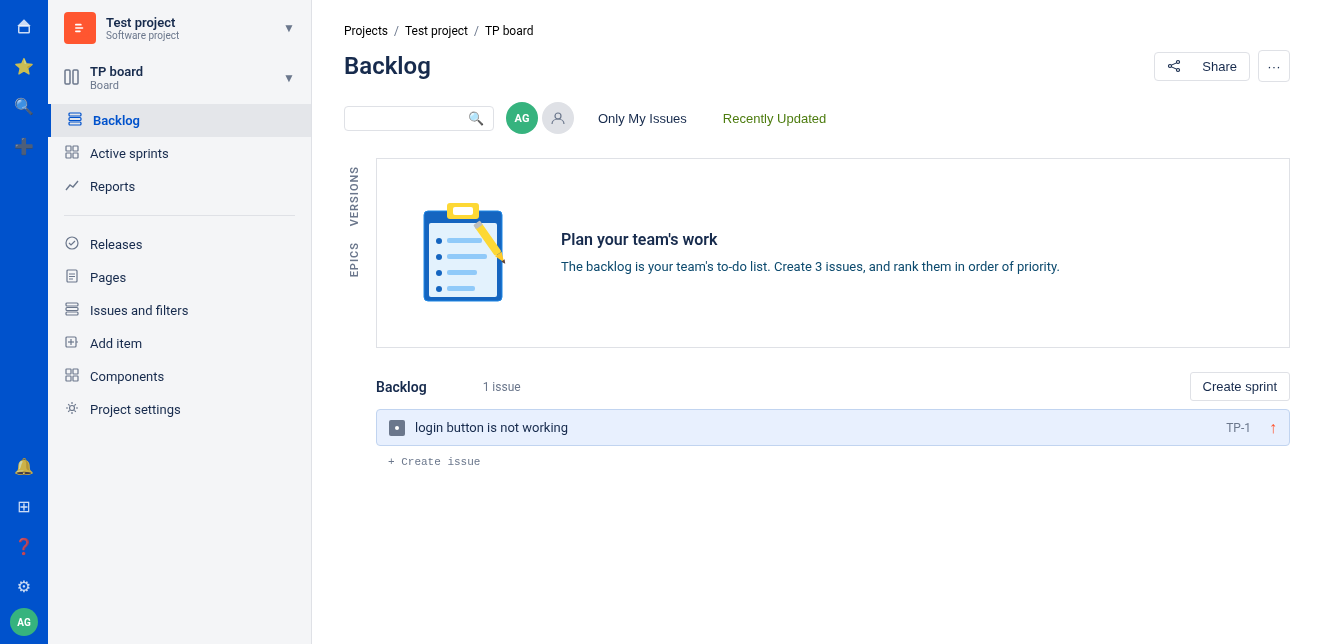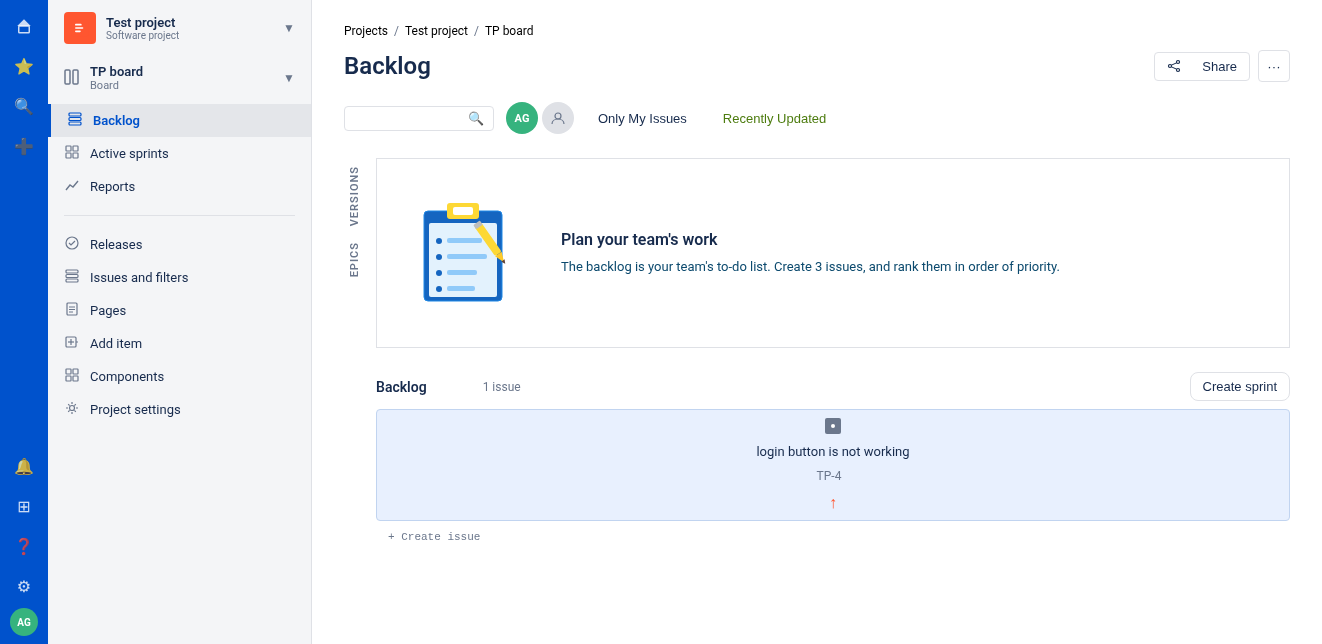--- a/index.html
+++ b/index.html
@@ -482,16 +482,6 @@
     <div class="sidebar-section-item">
       <span class="section-icon">
         <svg width="14" height="14" viewBox="0 0 14 14" fill="none">
-            <rect x="1" y="1" width="12" height="3" rx="1" stroke="#6b778c" stroke-width="1.2"></rect>
-            <rect x="1" y="5.5" width="12" height="3" rx="1" stroke="#6b778c" stroke-width="1.2"></rect>
-            <rect x="1" y="10" width="12" height="3" rx="1" stroke="#6b778c" stroke-width="1.2"></rect>
-          </svg>
-      </span>
-      <span>Issues and filters</span>
-    </div>
-    <div class="sidebar-section-item">
-      <span class="section-icon">
-        <svg width="14" height="14" viewBox="0 0 14 14" fill="none">
             <rect x="2" y="1" width="10" height="12" rx="1" stroke="#6b778c" stroke-width="1.2"></rect>
             <line x1="4" y1="5" x2="10" y2="5" stroke="#6b778c" stroke-width="1"></line>
             <line x1="4" y1="7.5" x2="10" y2="7.5" stroke="#6b778c" stroke-width="1"></line>
@@ -499,6 +489,16 @@
           </svg>
       </span>
       <span>Pages</span>
+    </div>
+    <div class="sidebar-section-item">
+      <span class="section-icon">
+        <svg width="14" height="14" viewBox="0 0 14 14" fill="none">
+            <rect x="1" y="1" width="12" height="3" rx="1" stroke="#6b778c" stroke-width="1.2"></rect>
+            <rect x="1" y="5.5" width="12" height="3" rx="1" stroke="#6b778c" stroke-width="1.2"></rect>
+            <rect x="1" y="10" width="12" height="3" rx="1" stroke="#6b778c" stroke-width="1.2"></rect>
+          </svg>
+      </span>
+      <span>Issues and filters</span>
     </div>
     <div class="sidebar-section-item">
       <span class="section-icon">

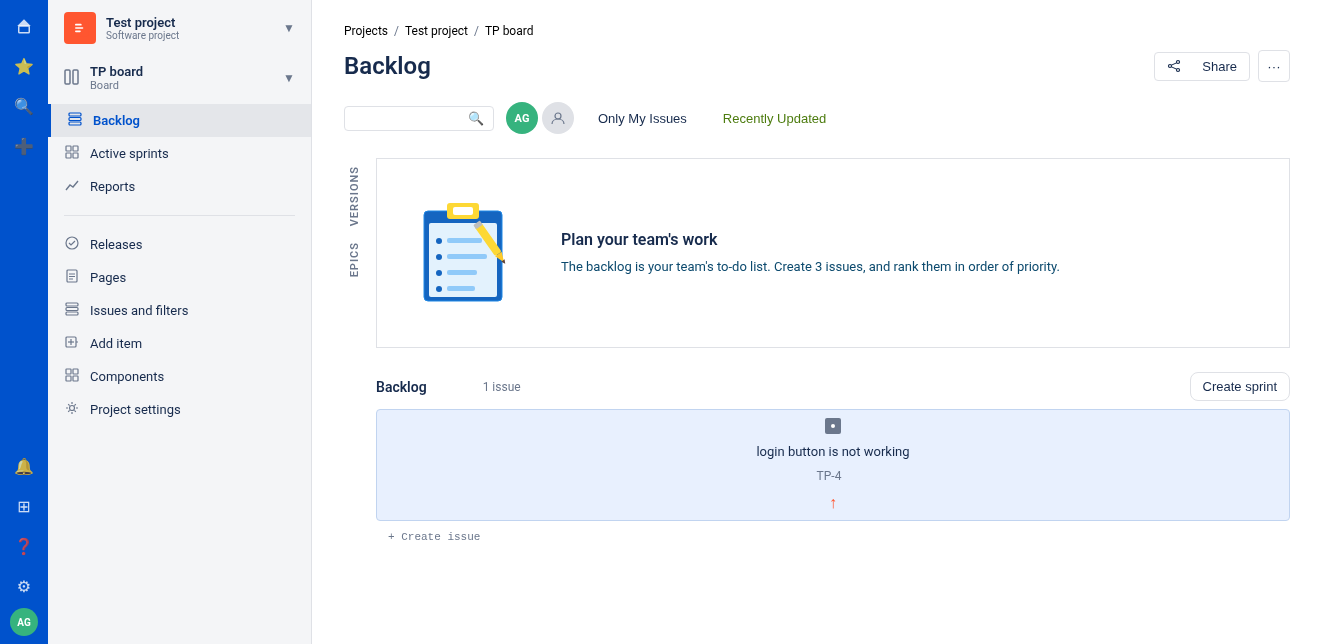--- a/index.html
+++ b/index.html
@@ -329,7 +329,7 @@
     .create-sprint-btn {
       padding: 6px 12px;
       border: 1px solid #dfe1e6;
-      border-radius: 8px;
+      border-radius: 3px;
       background: #fff;
       font-size: 13px;
       color: #172b4d;

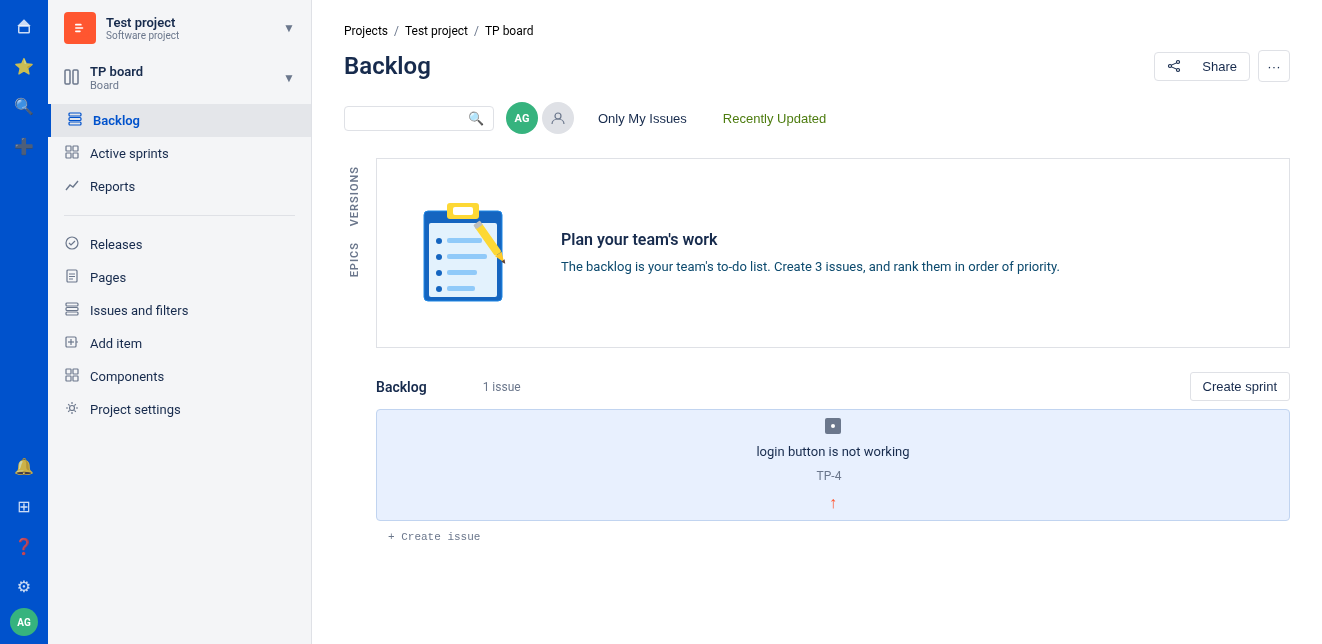--- a/index.html
+++ b/index.html
@@ -345,7 +345,6 @@
       border-radius: 4px;
       gap: 10px;
       margin-bottom: 4px;
-      flex-direction: column;
     }
     .issue-type-icon {
       width: 16px;

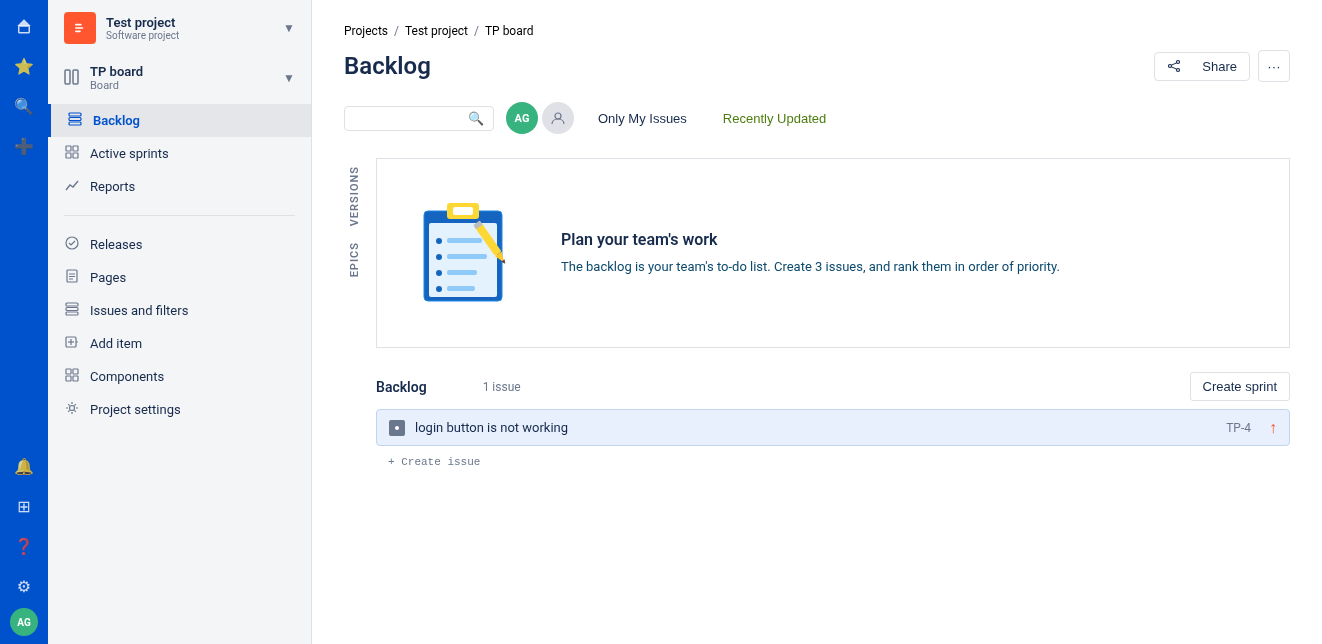--- a/index.html
+++ b/index.html
@@ -640,7 +640,7 @@
                 </svg>
             </div>
             <span class="issue-title">login button is not working</span>
-            <span class="issue-key">TP-4</span>
+            <span class="issue-key">TP-1</span>
             <span class="issue-priority" style="color:#ff5630; font-size:16px; font-weight:bold;">↑</span>
           </div>
 

